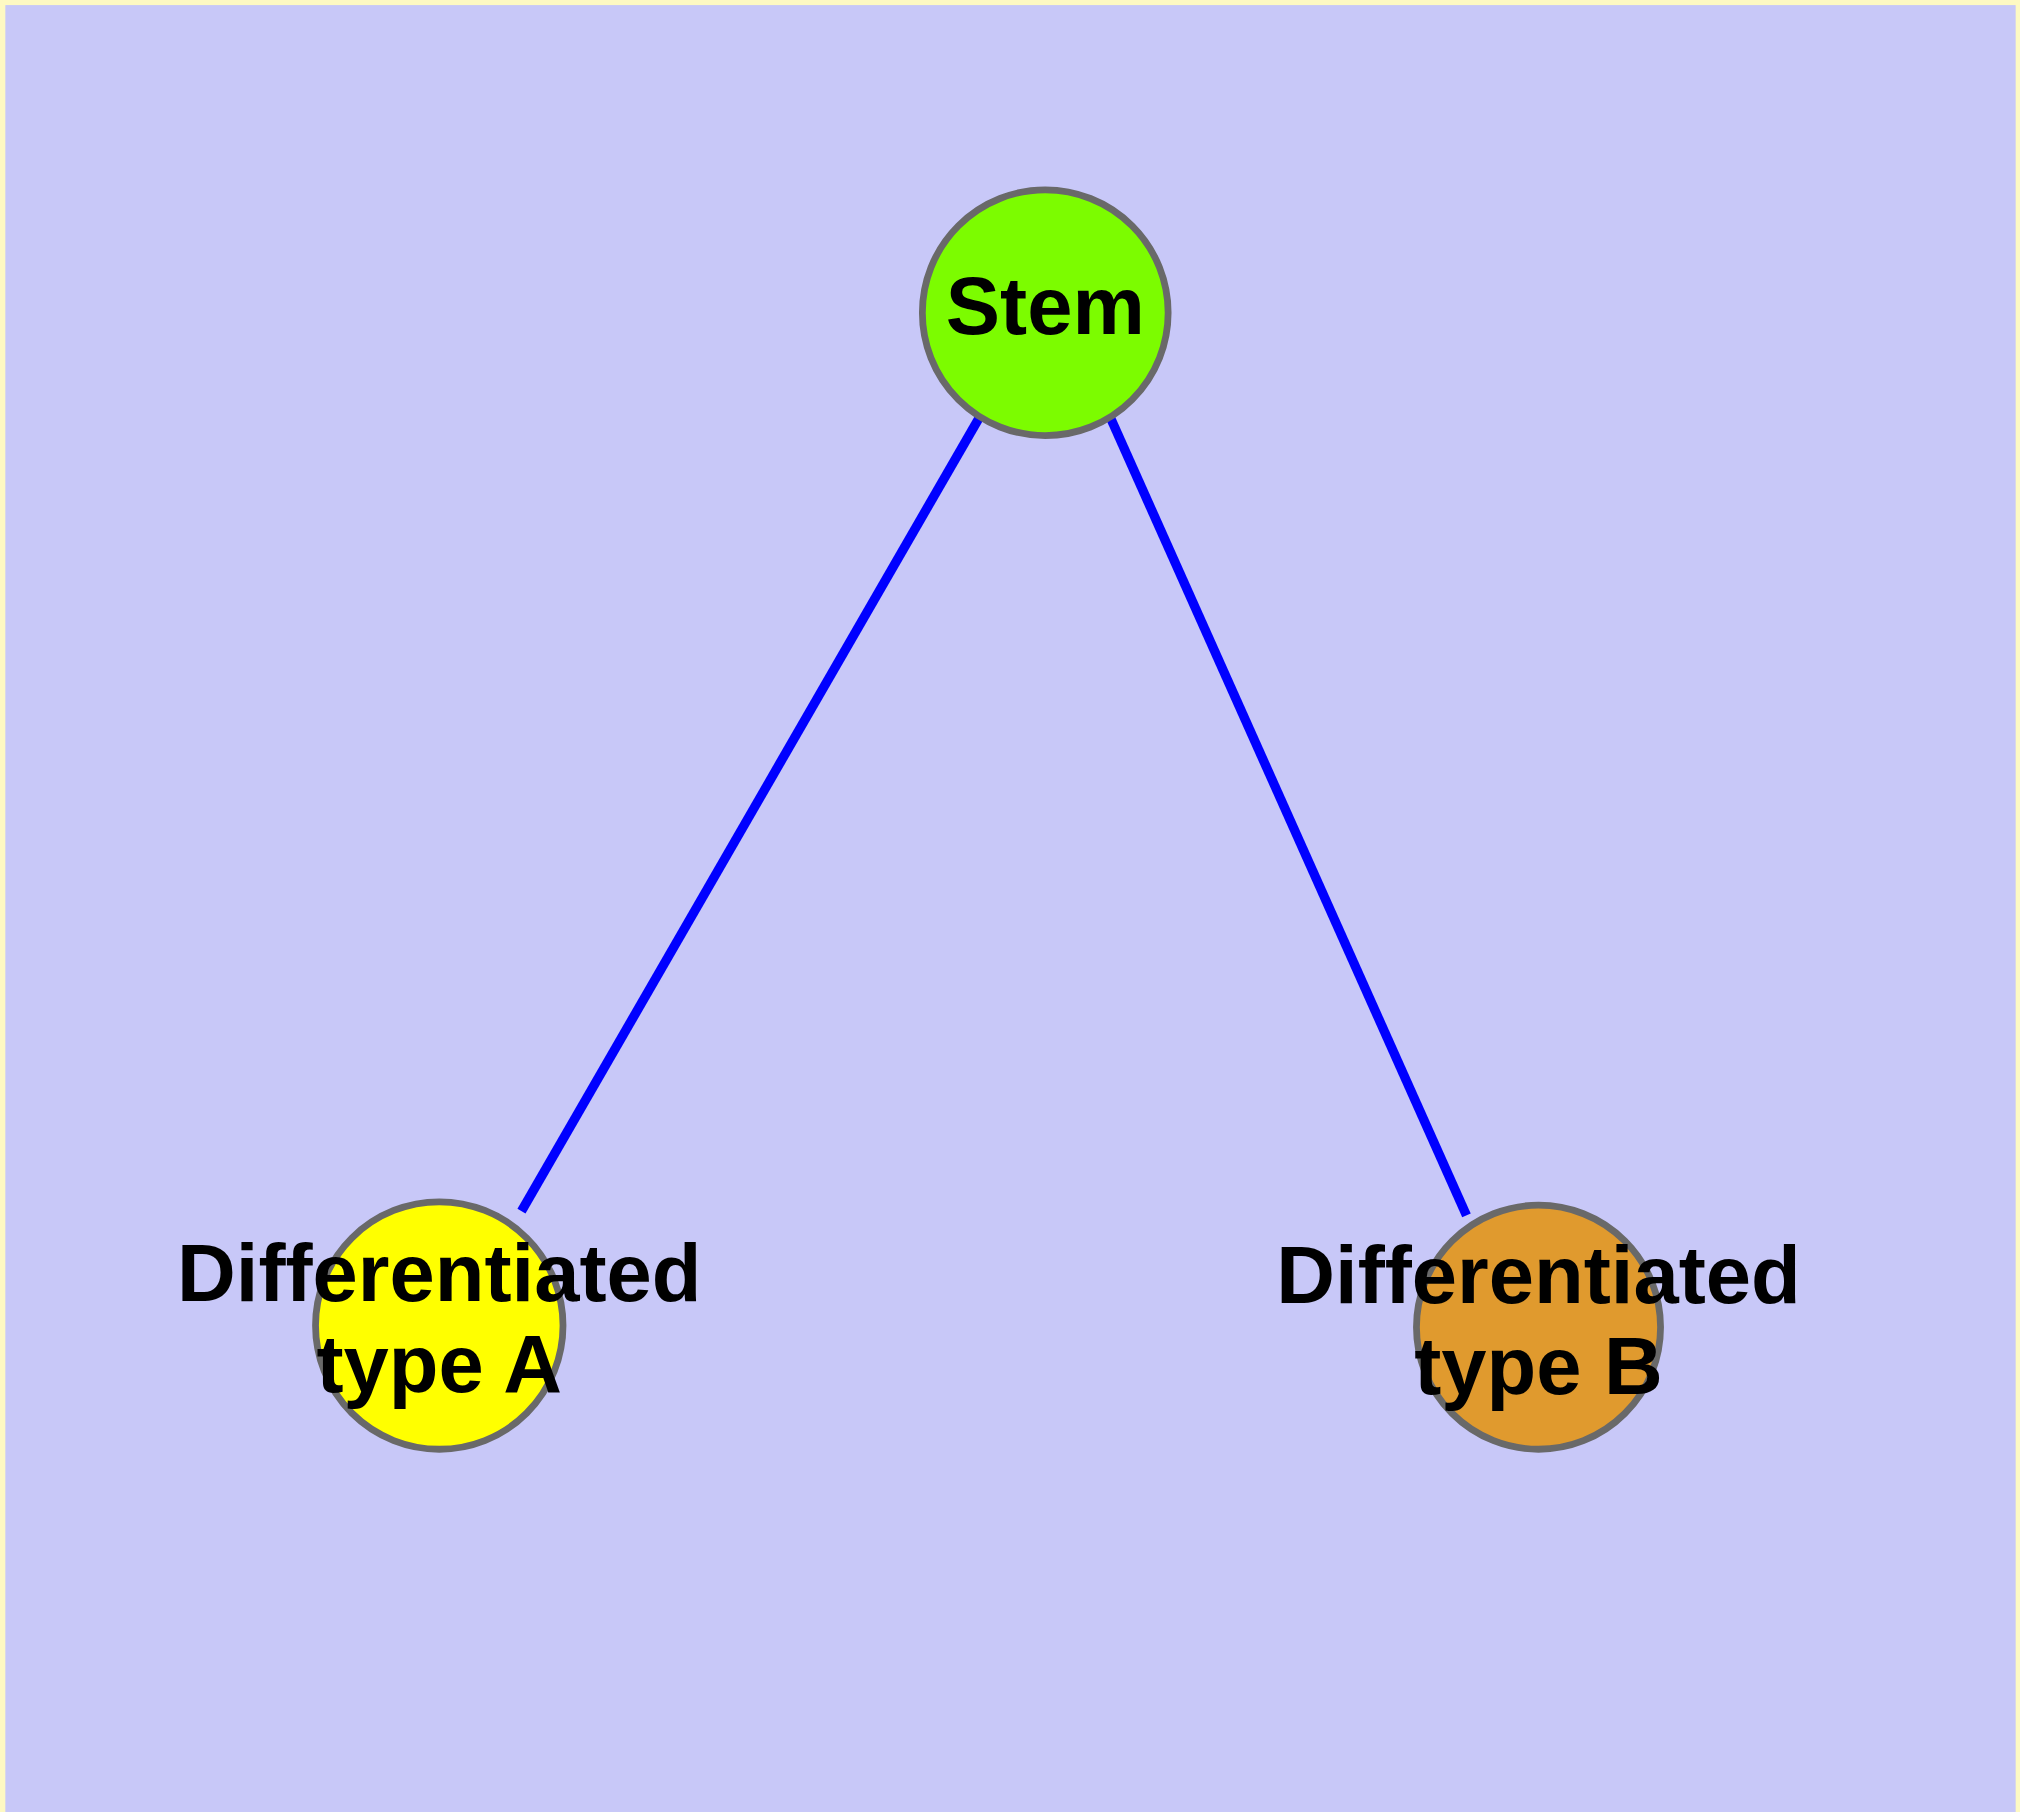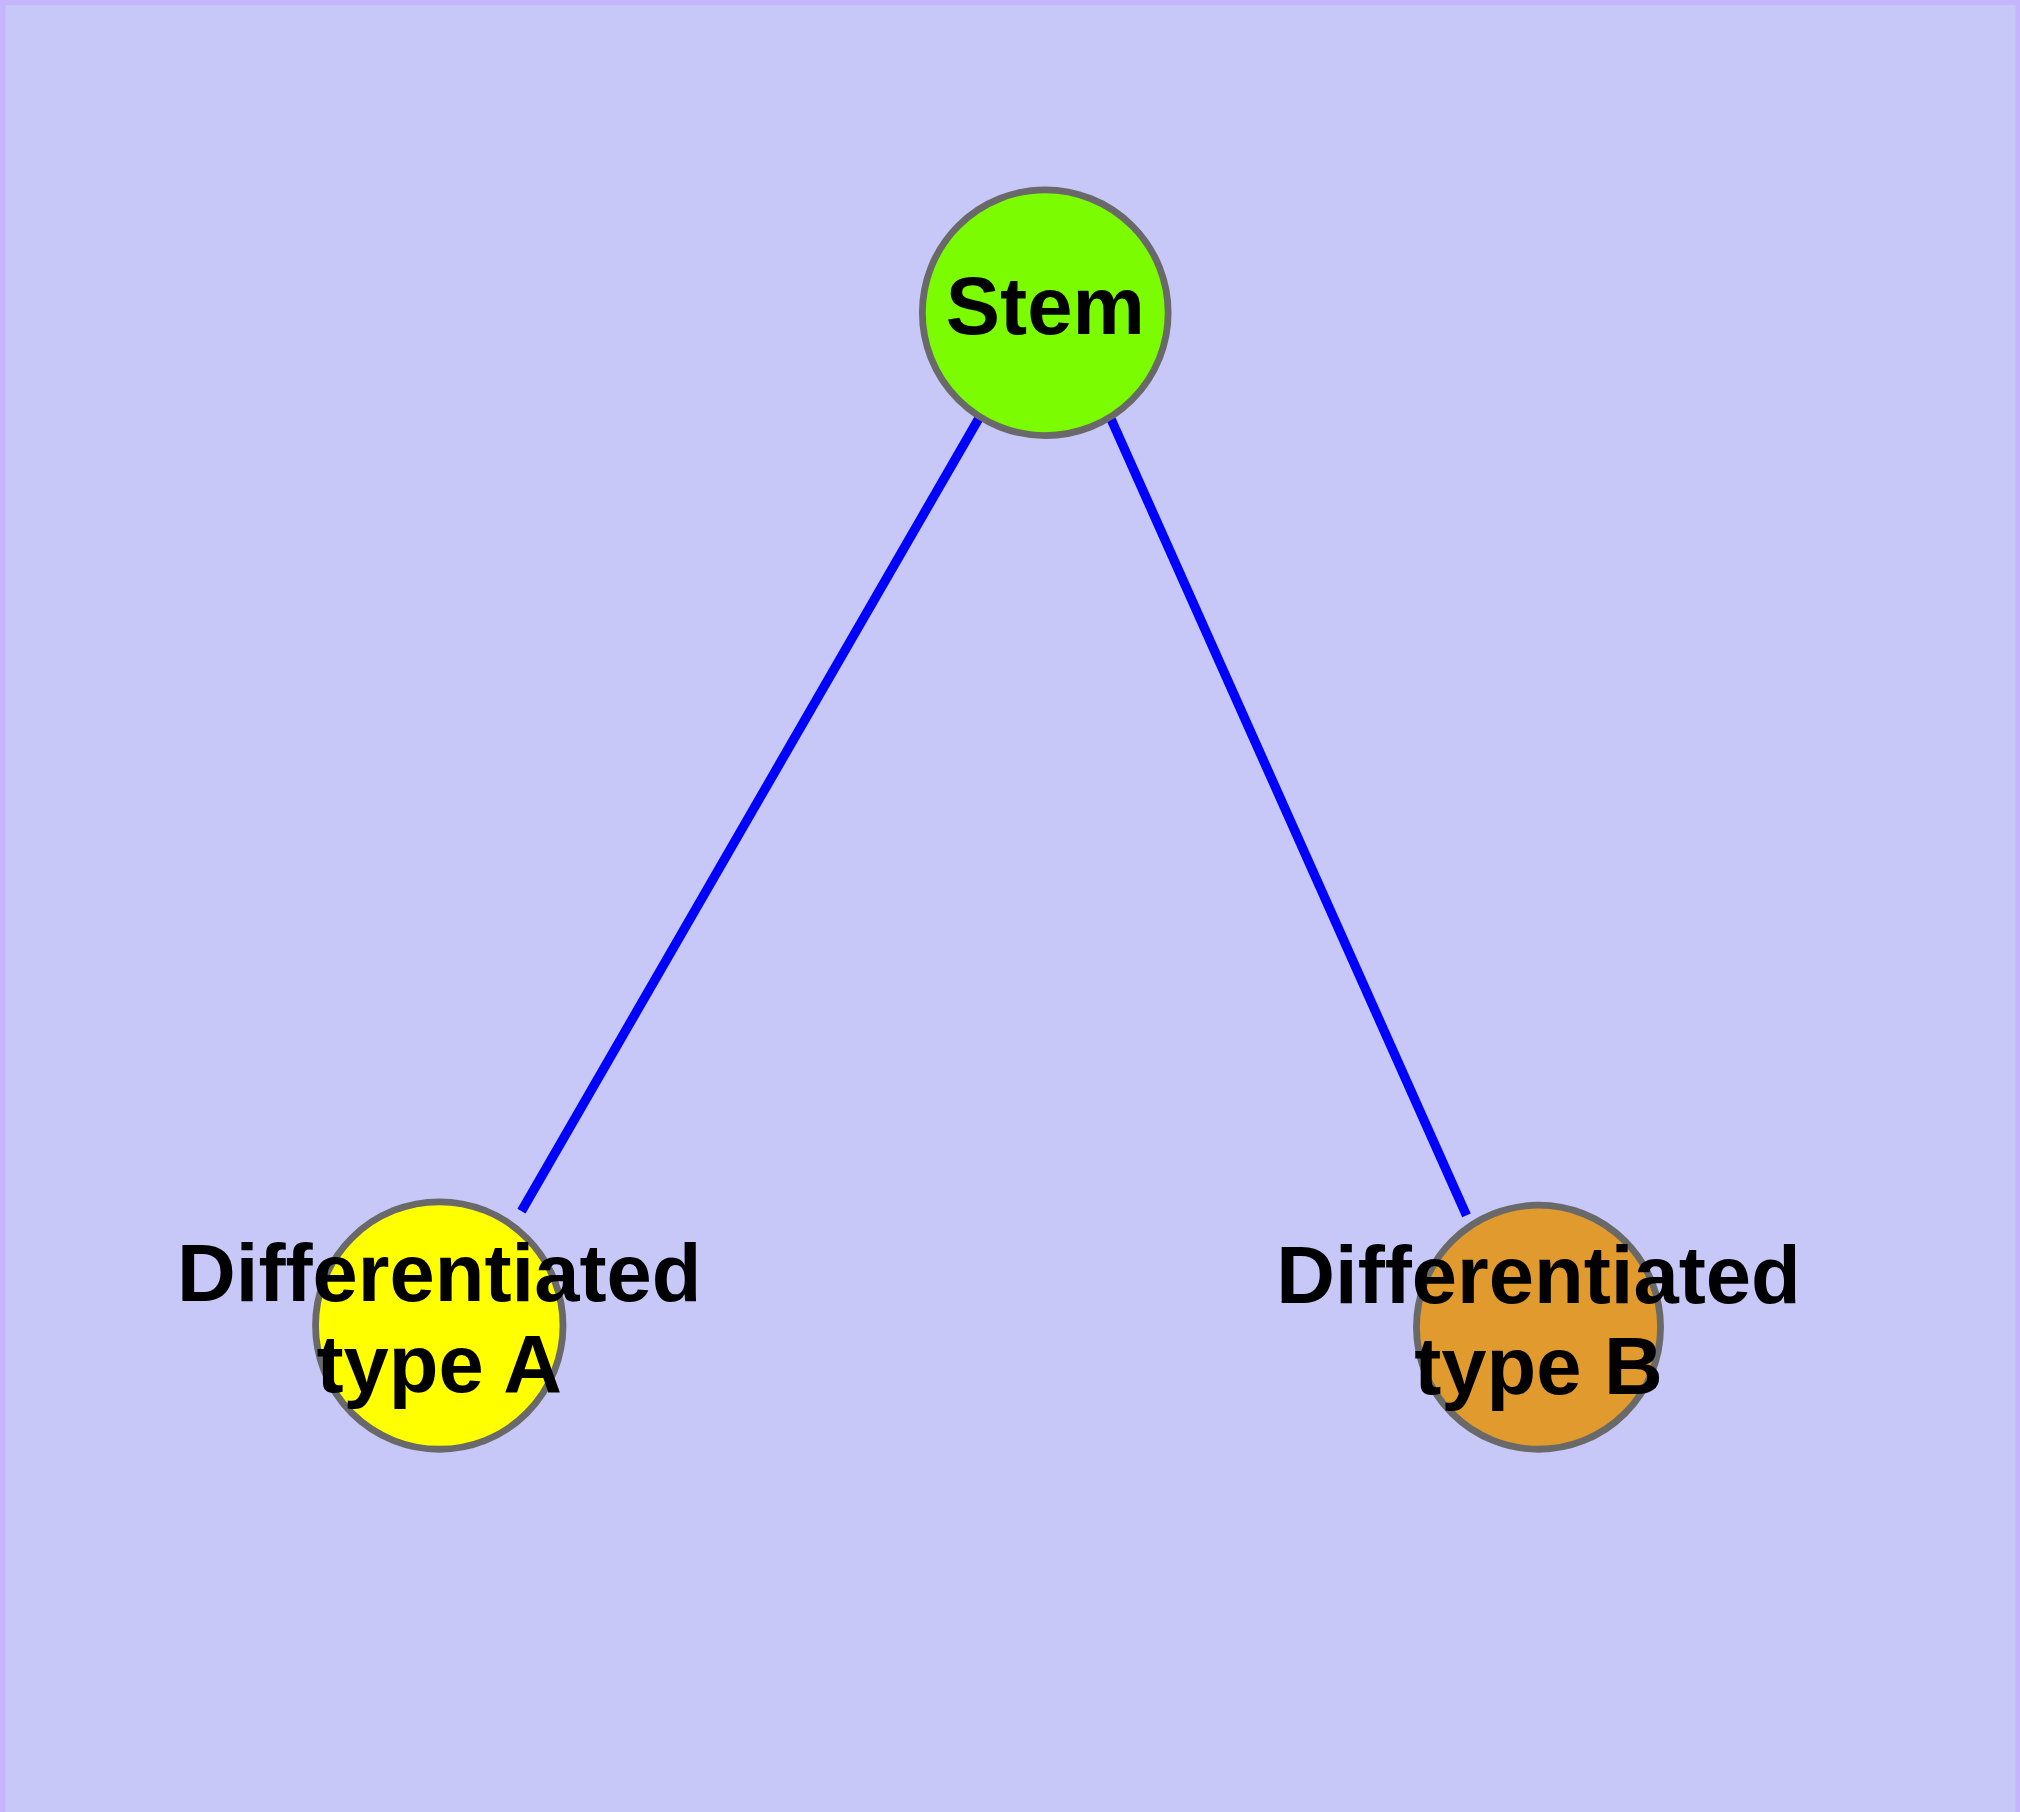--- a/index.html
+++ b/index.html
@@ -40,7 +40,7 @@
 </head>
 <body style="background: rgb(255, 255, 255);">
 
-<div id="figure-root" style="background: #c4b5fd;">
+<div id="figure-root" style="background: #fef9c3;">
   <svg id="graph-canvas" viewBox="0 0 2384 2138" xmlns="http://www.w3.org/2000/svg">
 
     <rect id="panel-bg" x="6" y="6" width="2372" height="2132" fill="#c8c8f8"></rect>

